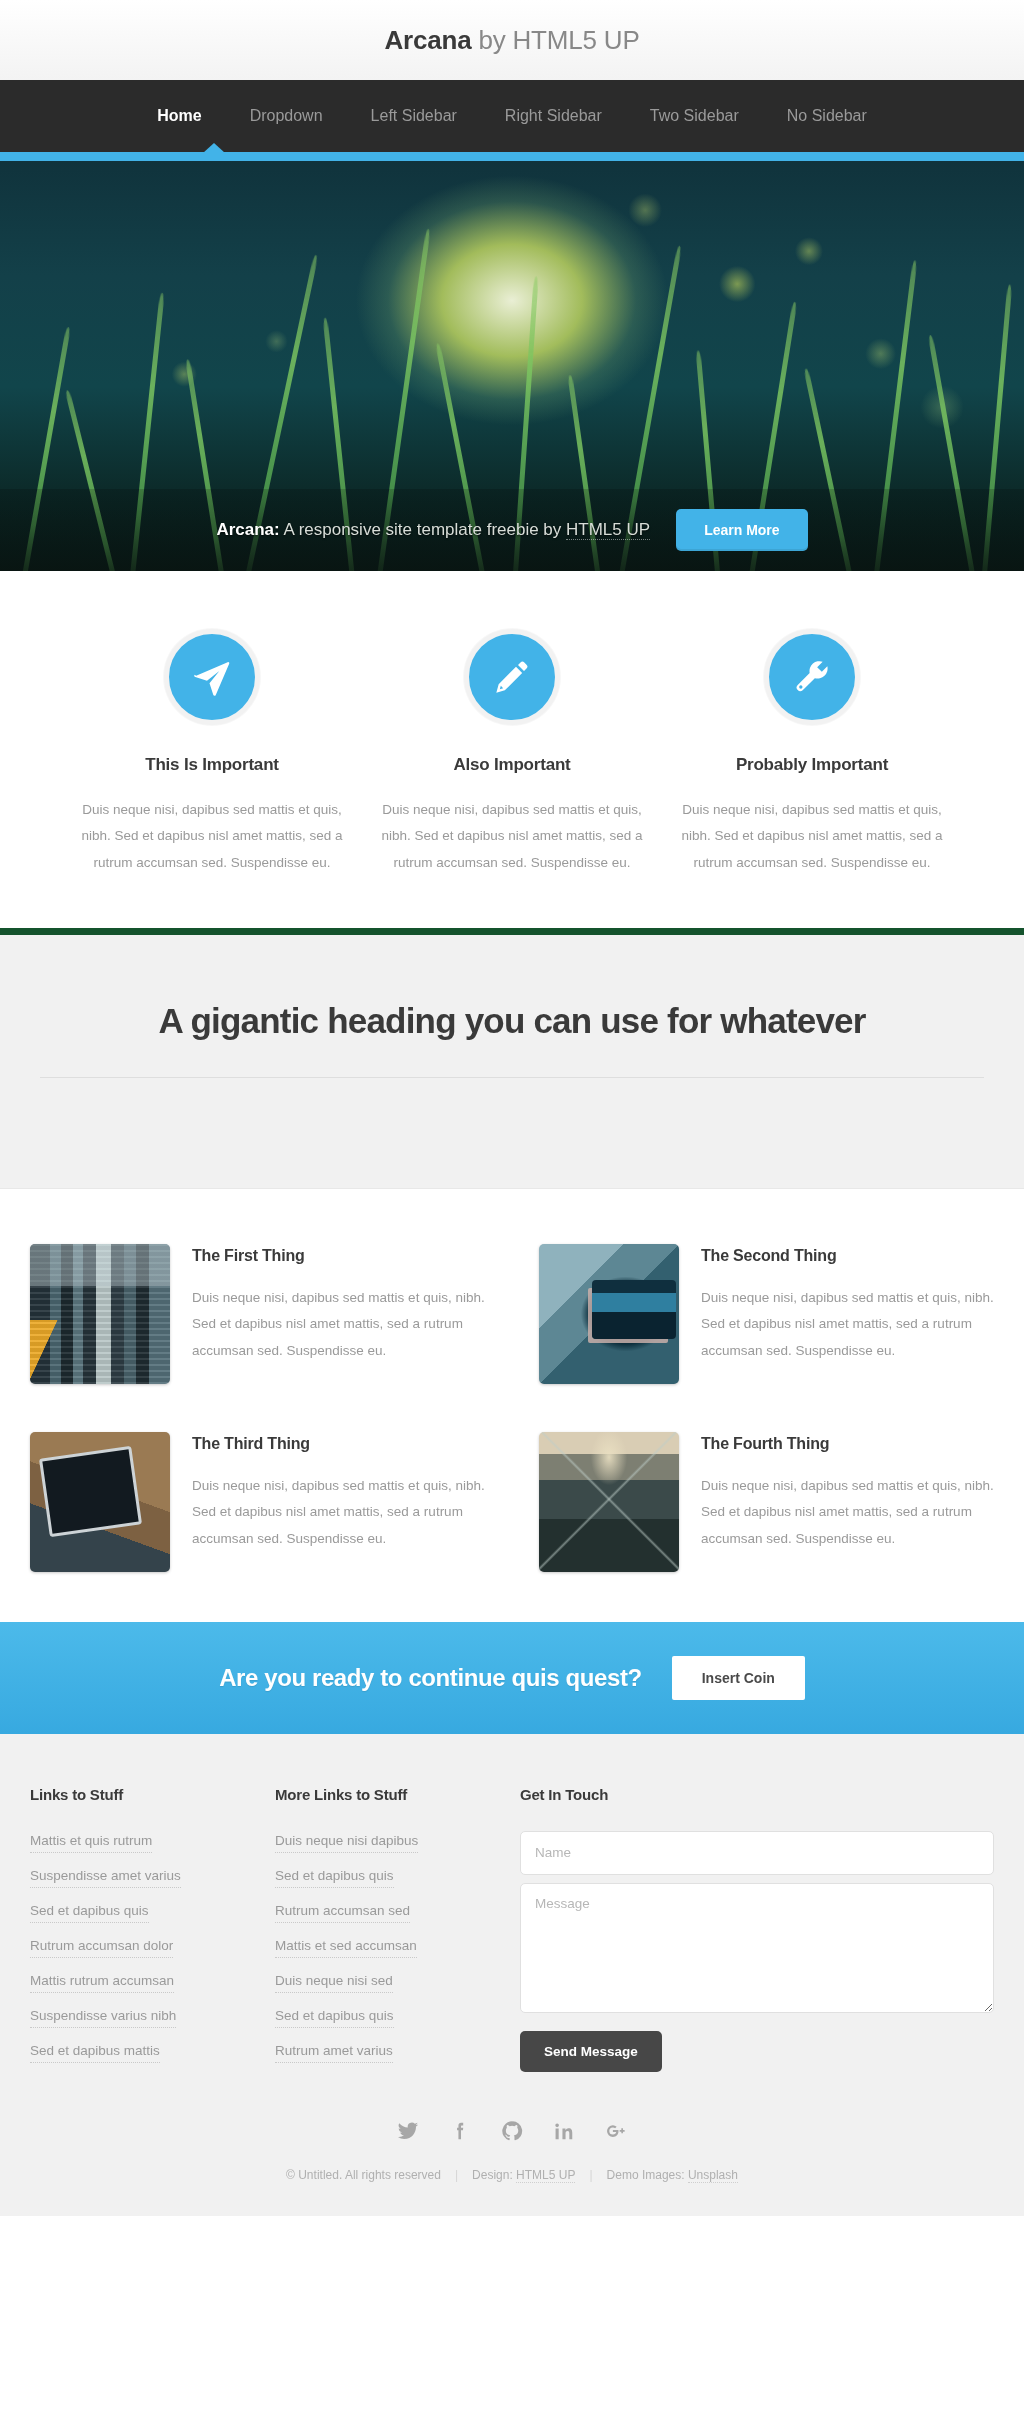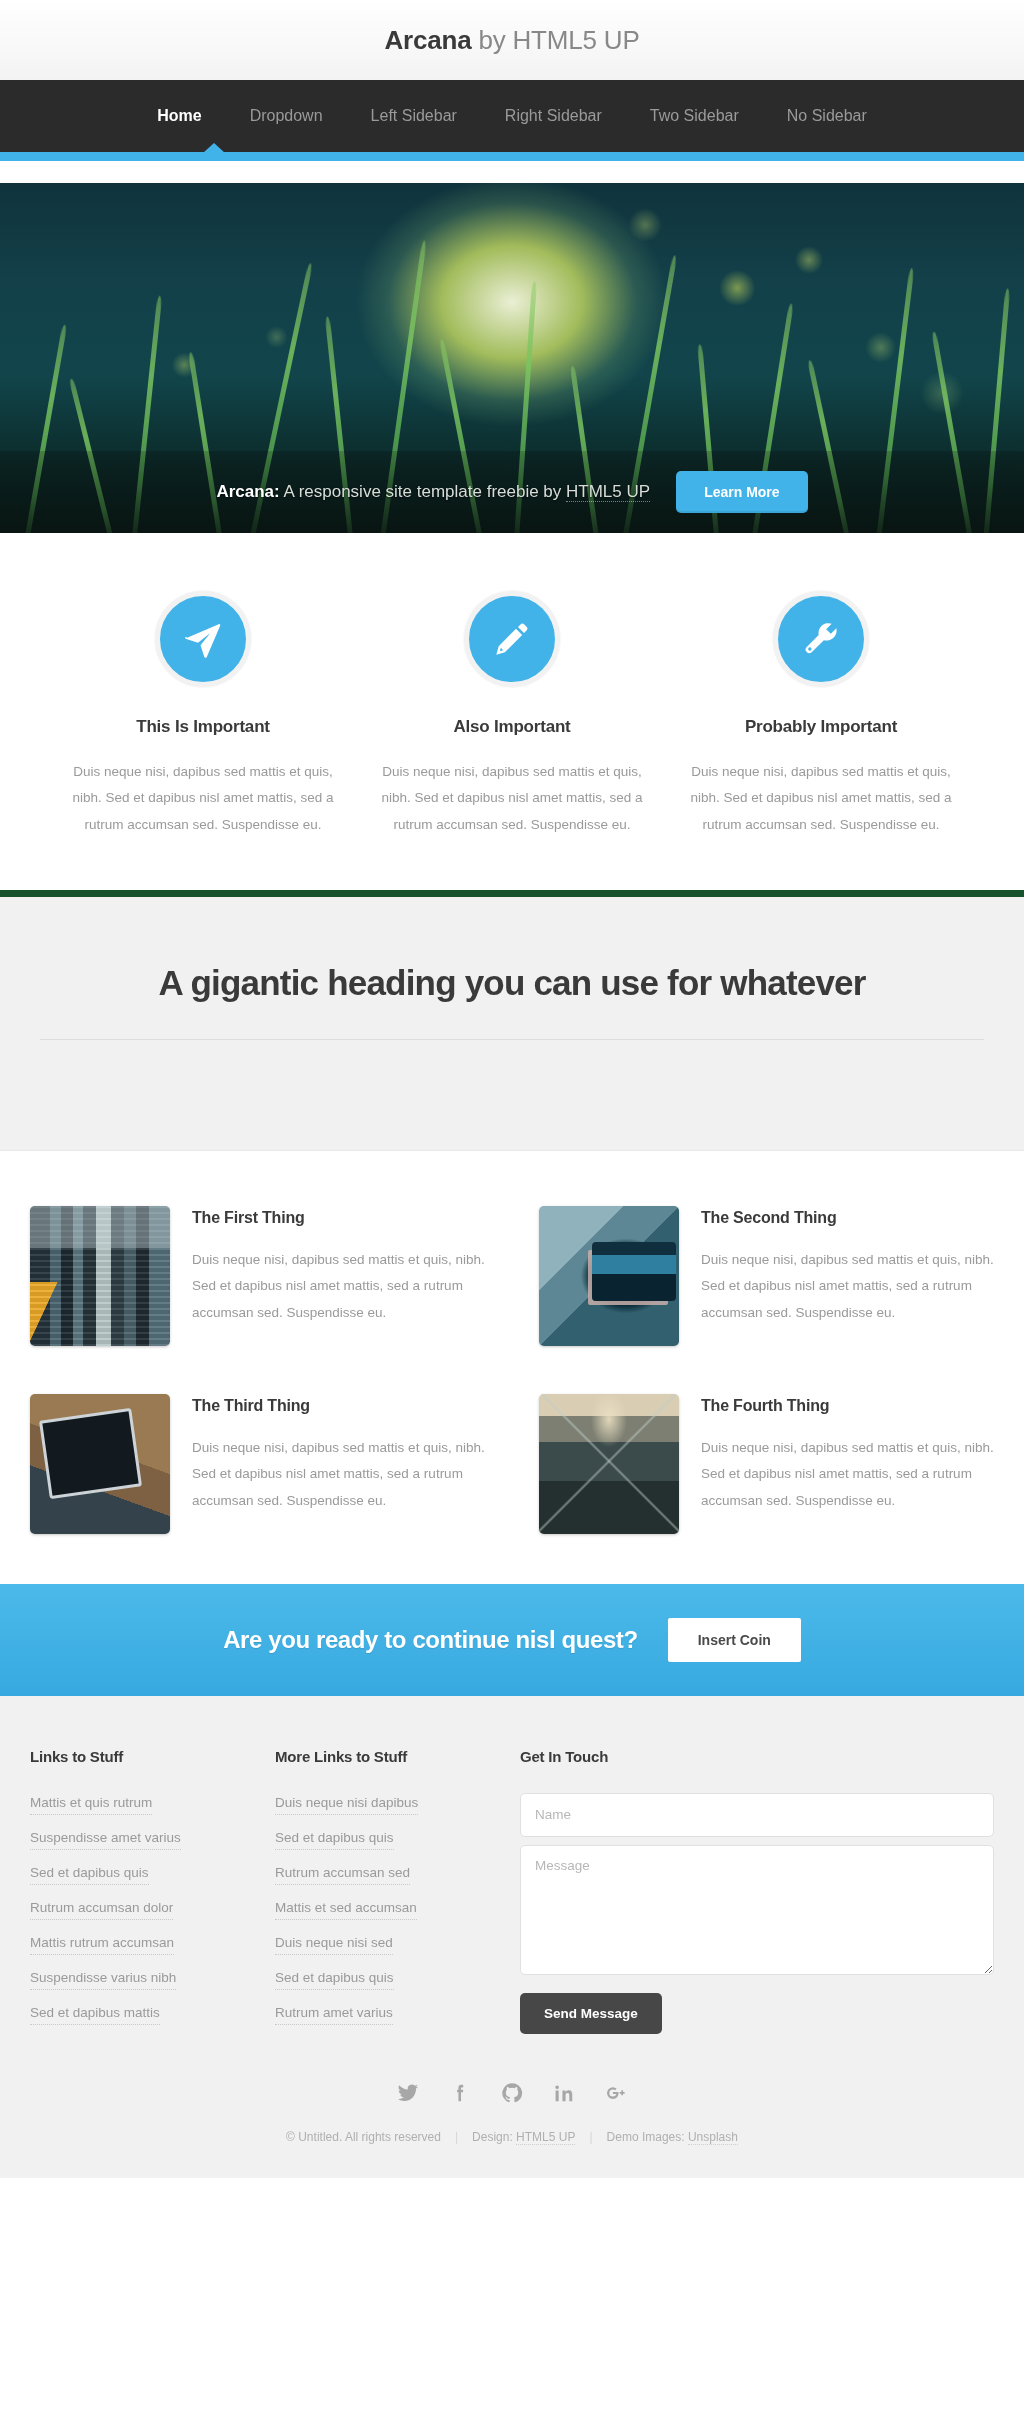--- a/index.html
+++ b/index.html
@@ -65,10 +65,9 @@
   
   #banner {
     position:relative;
-    height:350px;
+    height:410px;
     overflow:hidden;
     background:#0f2b33;
-    margin-top:22px;
   }
   #banner .bgimg {
     position:absolute; inset:0;

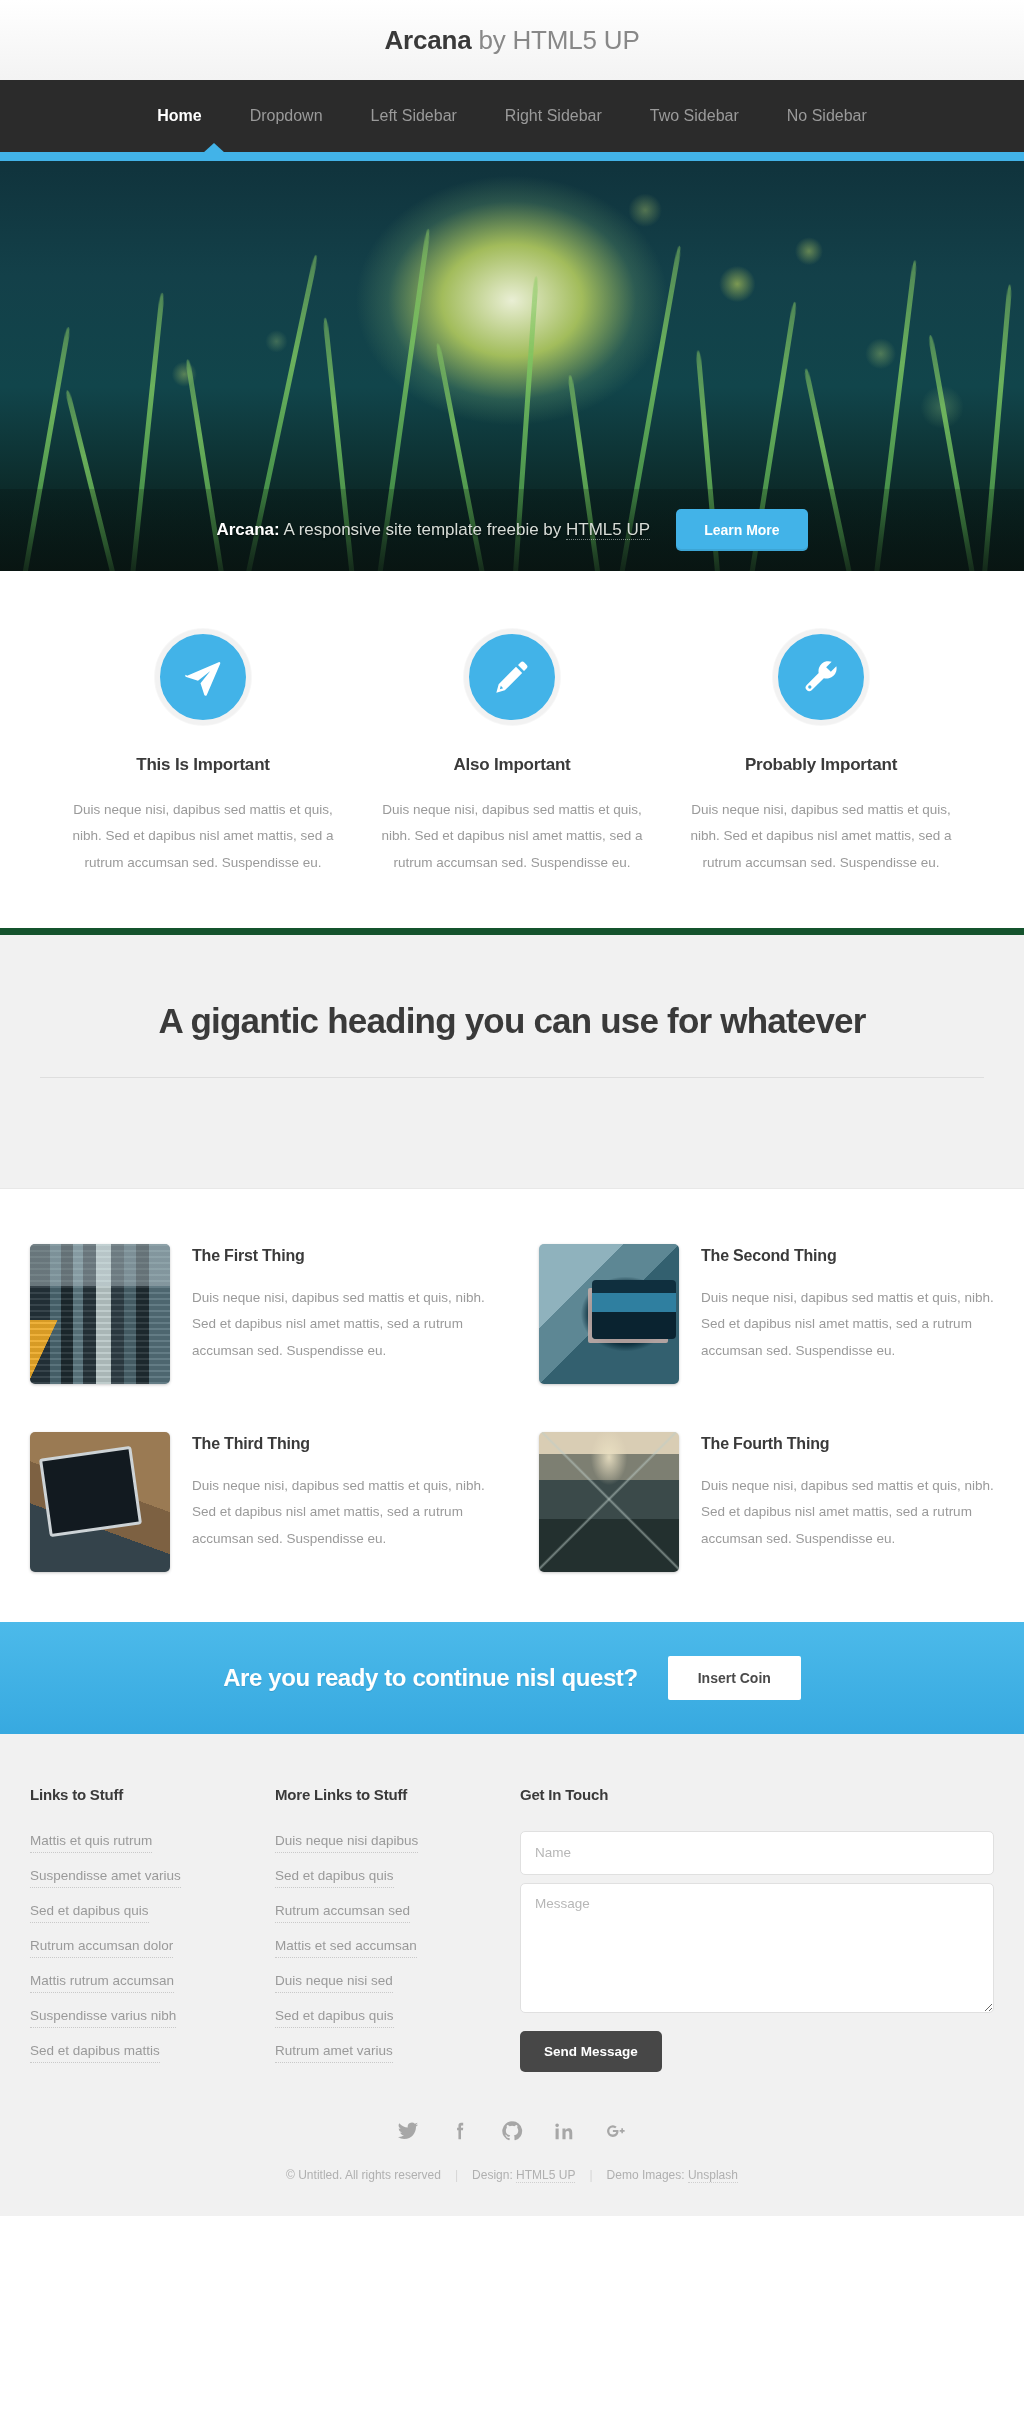--- a/index.html
+++ b/index.html
@@ -136,7 +136,7 @@
     padding:58px 30px 52px 30px;
     display:flex;
     justify-content:center;
-    gap:9px;
+    gap:0;
   }
   .feature {
     width:300px;

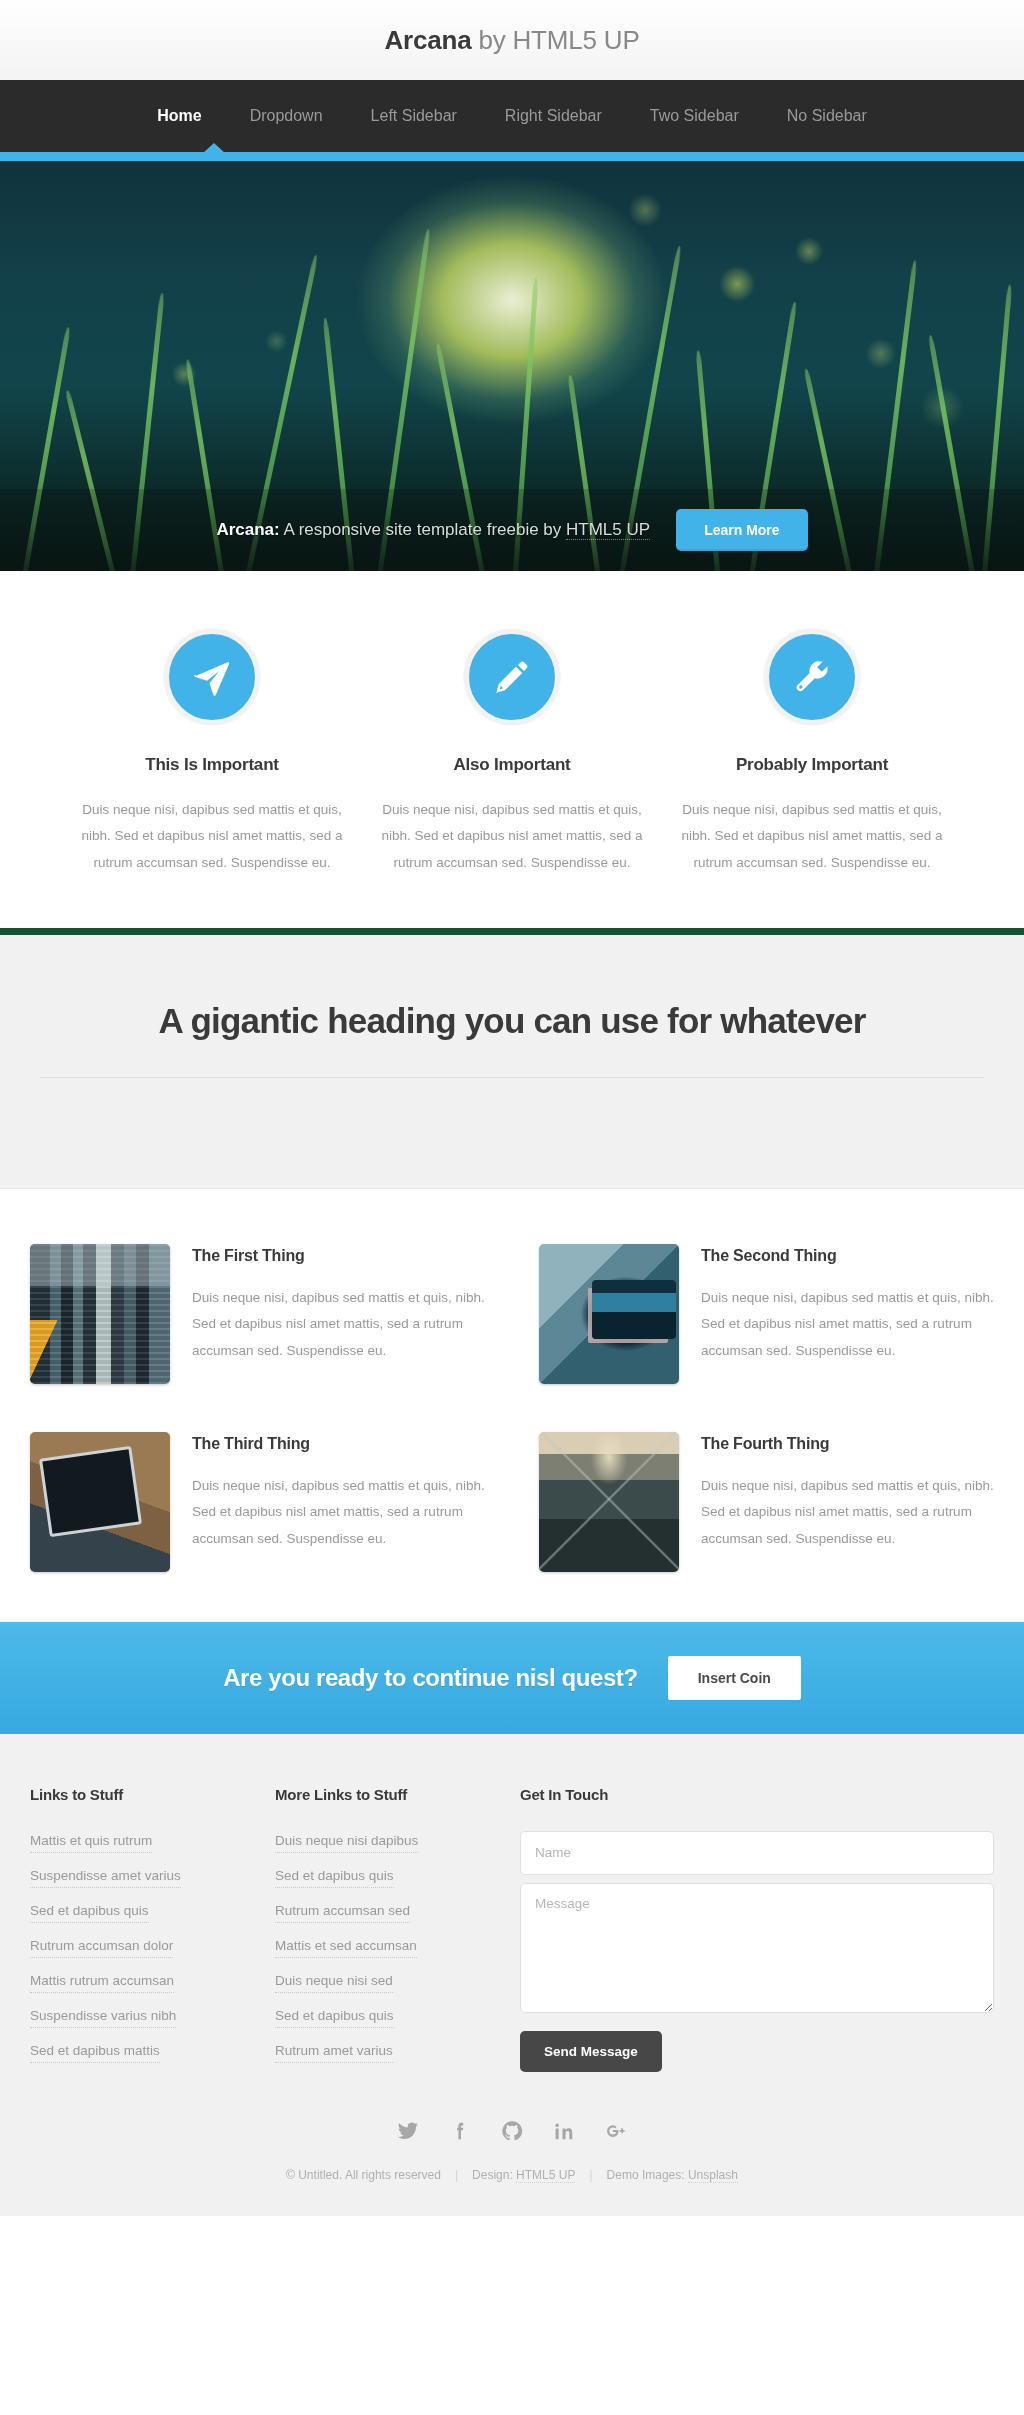--- a/index.html
+++ b/index.html
@@ -529,7 +529,7 @@
 </div>
 
 <div id="cta">
-  <h2>Are you ready to continue nisl quest?</h2>
+  <h2>Are you ready to continue quis quest?</h2>
   <button class="btn-white">Insert Coin</button>
 </div>
 

